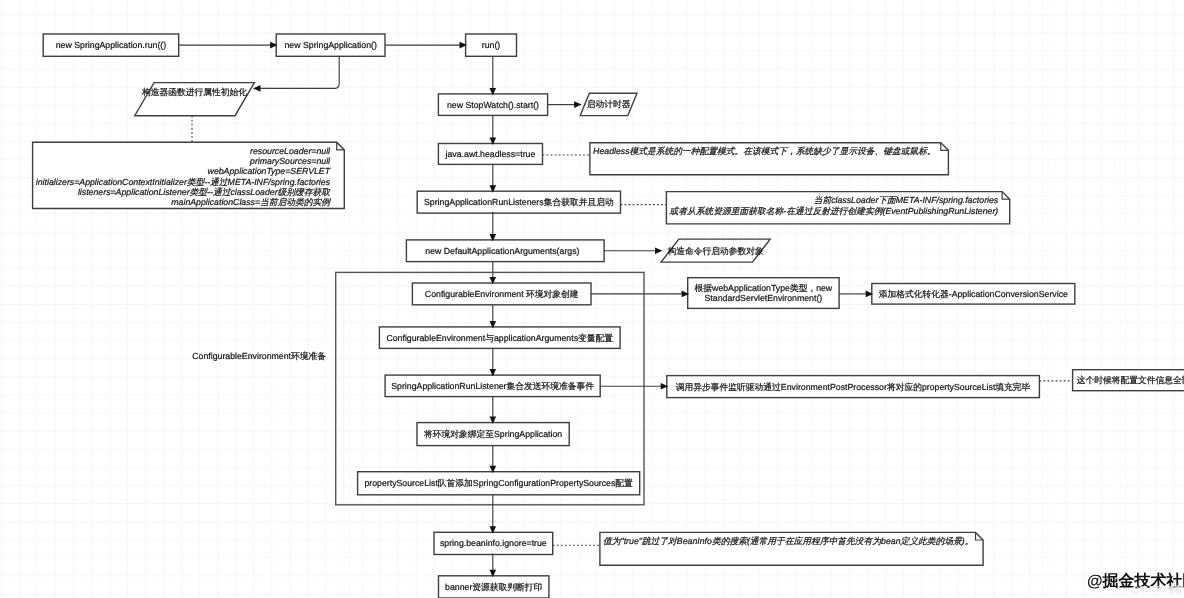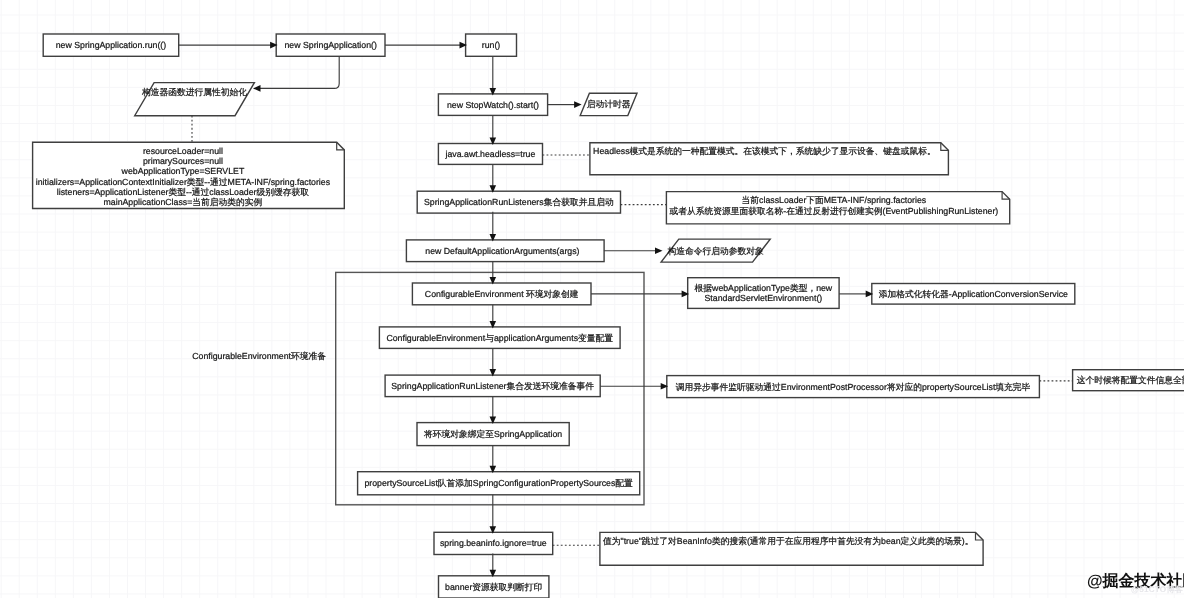--- a/index.html
+++ b/index.html
@@ -35,8 +35,8 @@
     white-space:pre;pointer-events:none;padding-top:1.2px;
   }
   .node-label.note-text{
-    align-items:flex-start;justify-content:flex-start;text-align:center;
-    padding:3.8px 0 0 3.2px;line-height:10.15px;
+    align-items:flex-start;justify-content:flex-start;text-align:right;
+    padding:3.8px 0 0 3.2px;line-height:10.15px;font-style:italic;
   }
   .node-label.group-label{justify-content:flex-end;text-align:right;padding-right:0;}
   .watermark{

